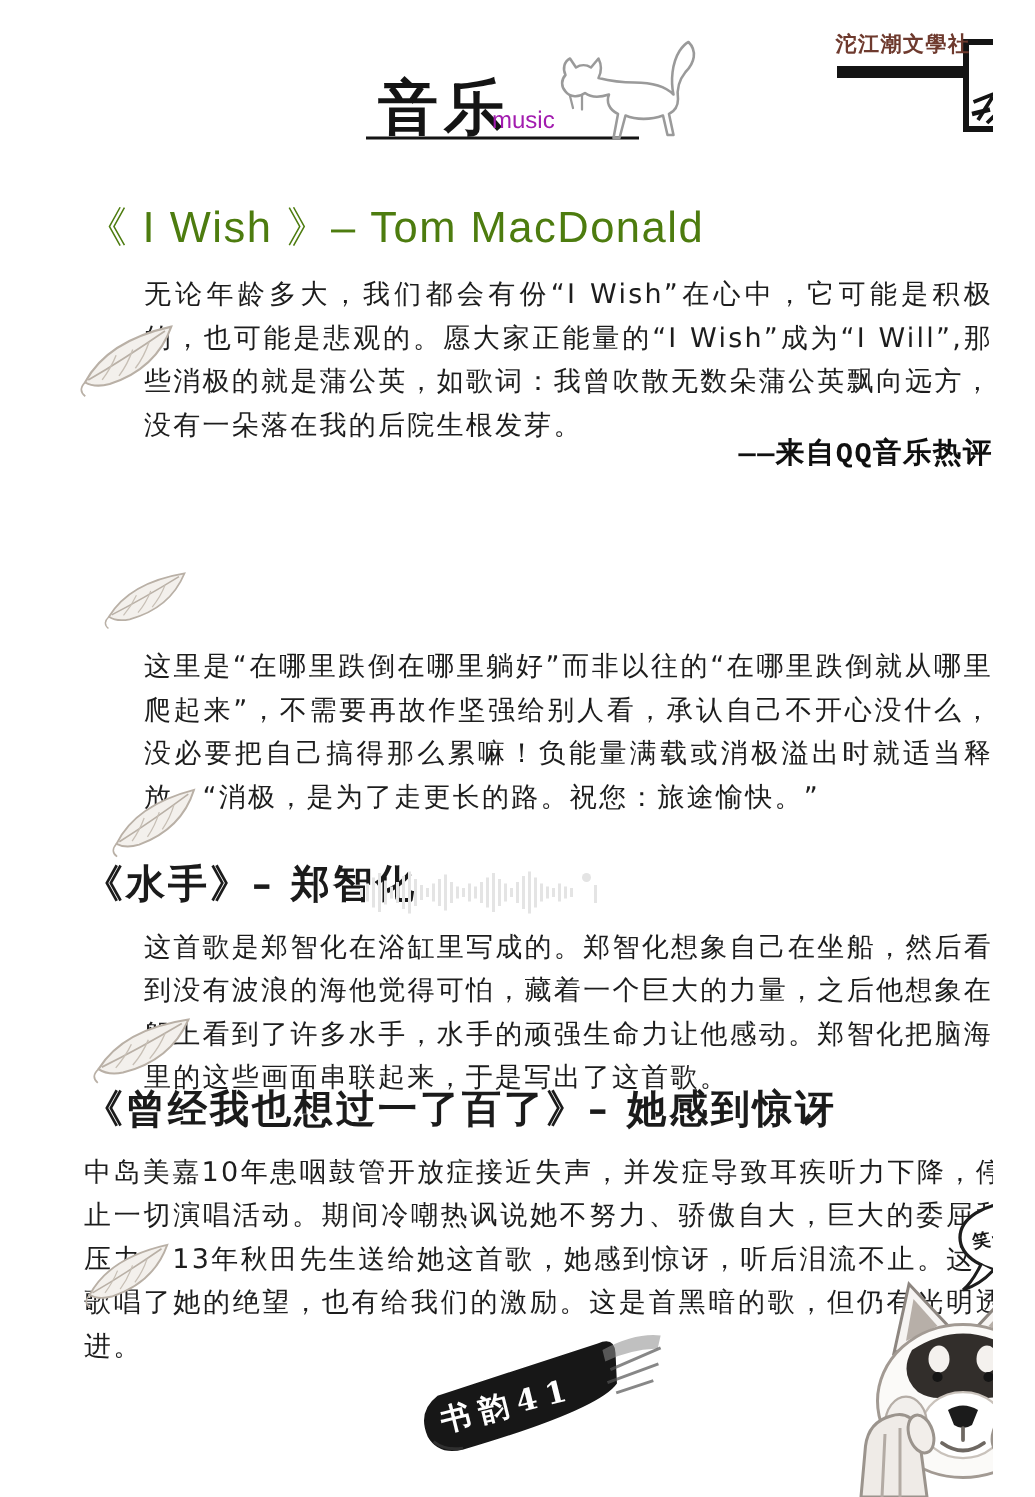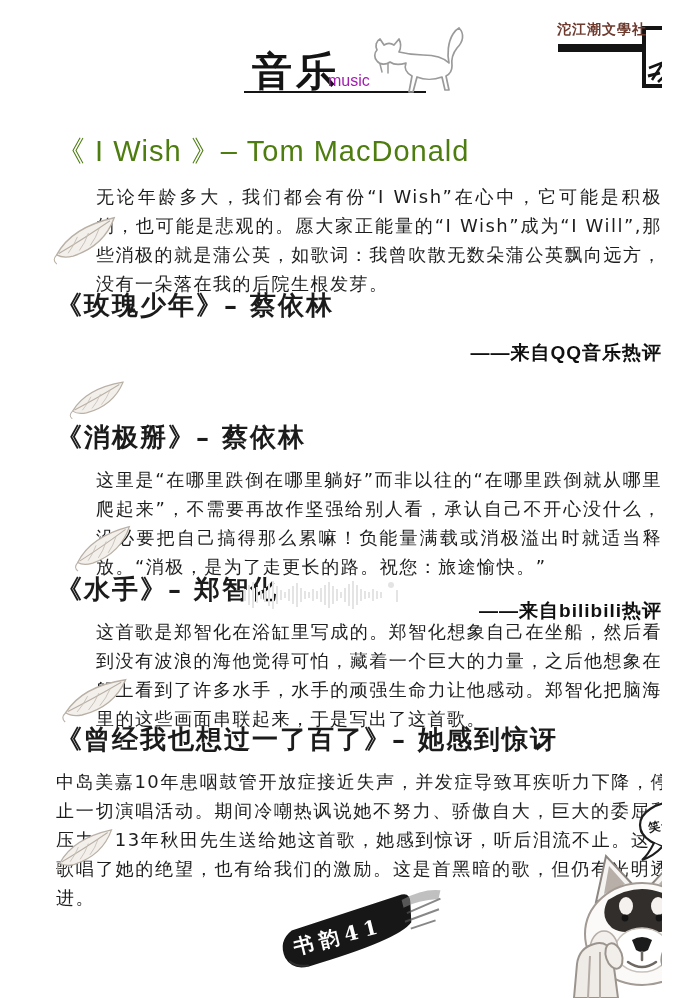--- a/index.html
+++ b/index.html
@@ -122,7 +122,6 @@
   </section>
 
   <section class="song" style="top:288px">
-    <h2>《玫瑰少年》– 蔡依林</h2>
     <div class="attr">——来自QQ音乐热评</div>
   </section>
 

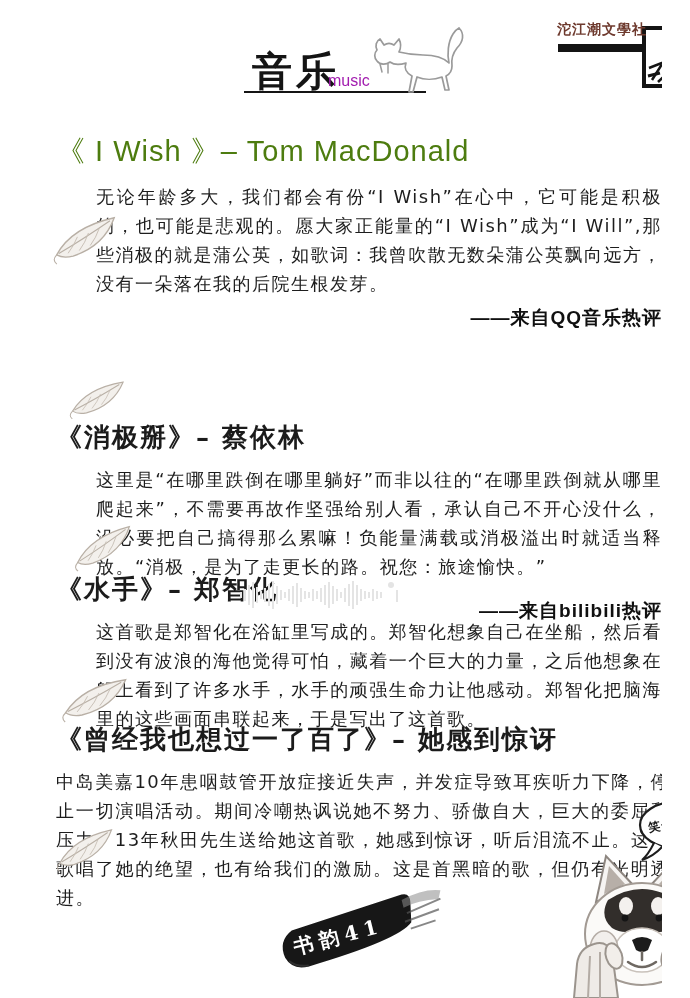--- a/index.html
+++ b/index.html
@@ -50,8 +50,8 @@
   }
   .song.full p { margin-left:0; width:614px; }
   .attr {
-    width:606px; margin-top:17px; text-align:right;
-    font-family:Liberation Sans, sans-serif; font-weight:bold; font-size:19px;
+    width:606px; margin-top:1px; text-align:right;
+    font-family:Liberation Mono, monospace; font-weight:bold; font-size:19px;
     letter-spacing:1px; color:#101010;
   }
   .eq-svg { position:absolute; left:212px; top:580px; width:162px; height:30px; }

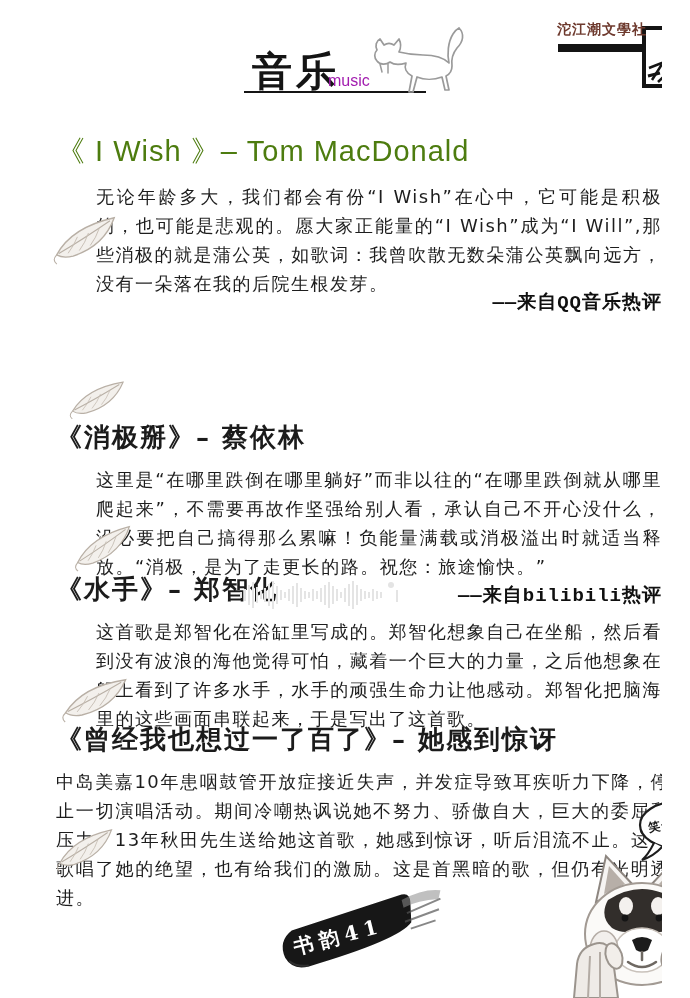--- a/index.html
+++ b/index.html
@@ -126,7 +126,6 @@
   </section>
 
   <section class="song" style="top:420px">
-    <h2>《消极掰》– 蔡依林</h2>
     <p>这里是“在哪里跌倒在哪里躺好”而非以往的“在哪里跌倒就从哪里爬起来”，不需要再故作坚强给别人看，承认自己不开心没什么，没必要把自己搞得那么累嘛！负能量满载或消极溢出时就适当释放。“消极，是为了走更长的路。祝您：旅途愉快。”</p>
     <div class="attr">——来自bilibili热评</div>
   </section>

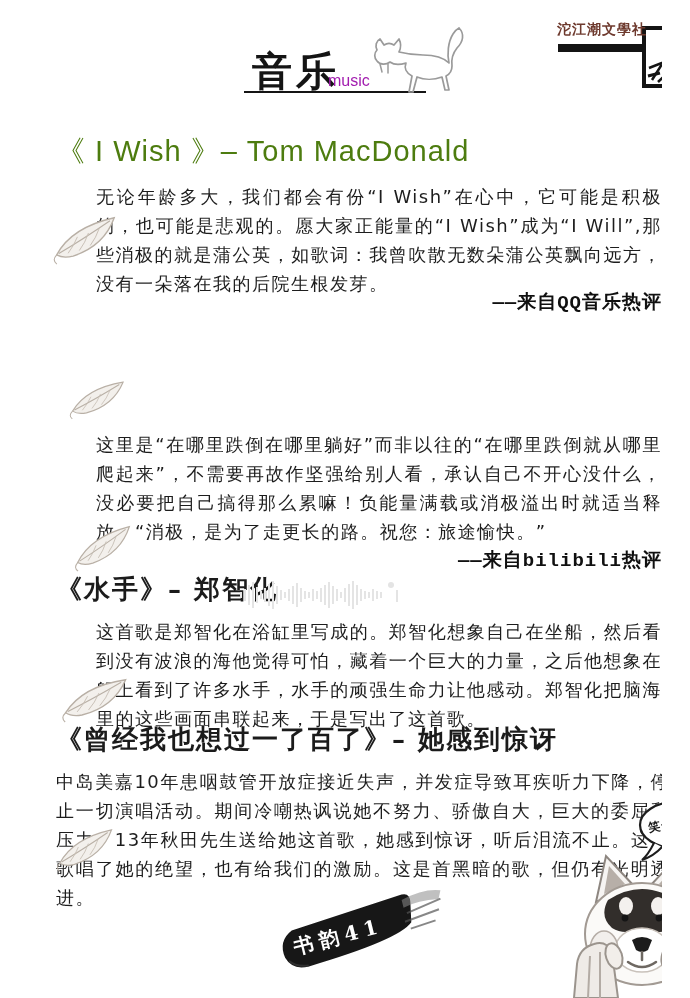--- a/index.html
+++ b/index.html
@@ -127,7 +127,6 @@
 
   <section class="song" style="top:420px">
     <p>这里是“在哪里跌倒在哪里躺好”而非以往的“在哪里跌倒就从哪里爬起来”，不需要再故作坚强给别人看，承认自己不开心没什么，没必要把自己搞得那么累嘛！负能量满载或消极溢出时就适当释放。“消极，是为了走更长的路。祝您：旅途愉快。”</p>
-    <div class="attr">——来自bilibili热评</div>
   </section>
 
   <section class="song" style="top:572px">

